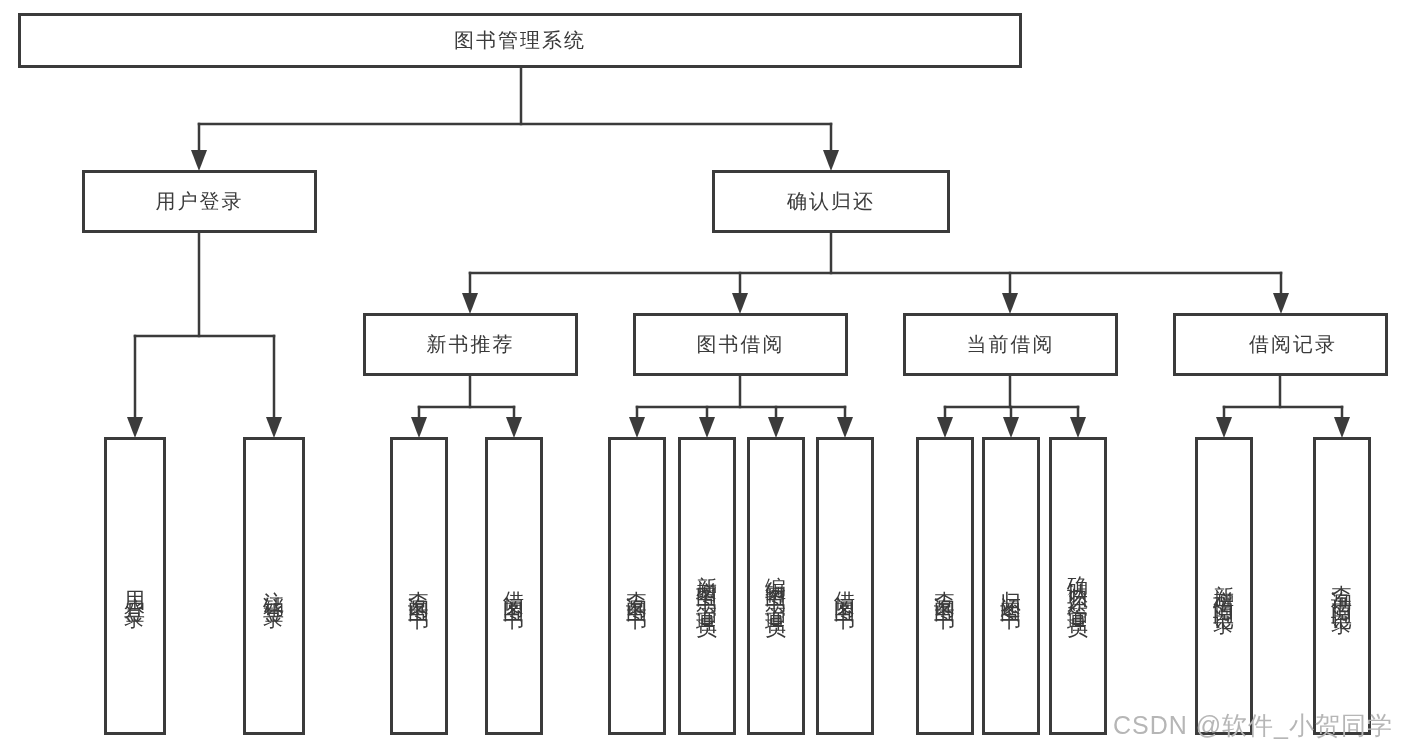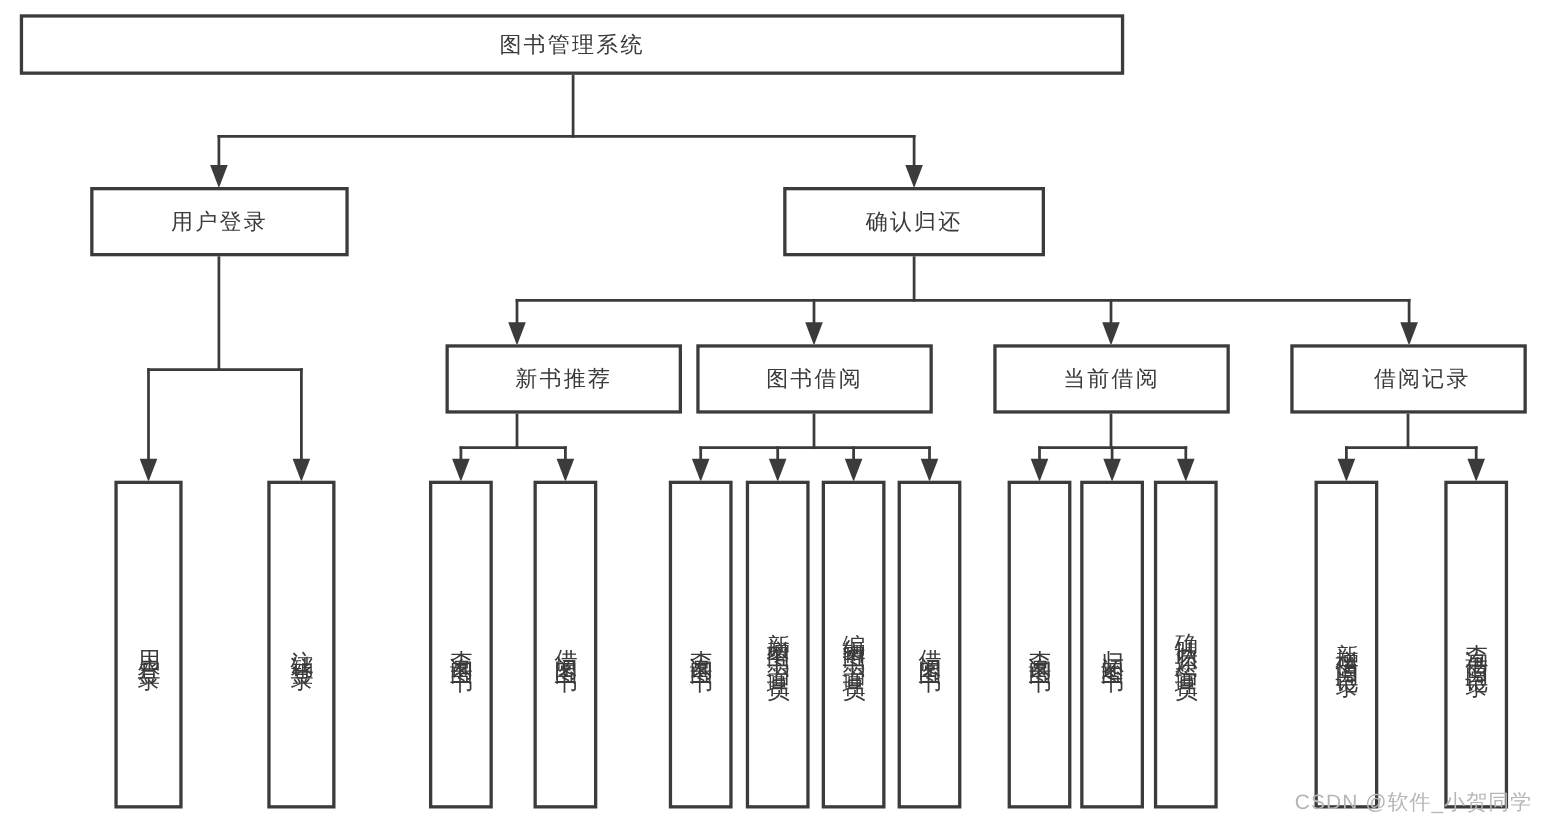--- a/index.html
+++ b/index.html
@@ -121,7 +121,7 @@
   <div class="box h" style="left:82px; top:170px; width:235px; height:63px;">用户登录</div>
   <div class="box h" style="left:712px; top:170px; width:238px; height:63px;">确认归还</div>
 
-  <div class="box h" style="left:363px; top:313px; width:215px; height:63px;margin-left:42px;">新书推荐</div>
+  <div class="box h" style="left:363px; top:313px; width:215px; height:63px;">新书推荐</div>
   <div class="box h" style="left:633px; top:313px; width:215px; height:63px;">图书借阅</div>
   <div class="box h" style="left:903px; top:313px; width:215px; height:63px;">当前借阅</div>
   <div class="box h" style="left:1173px; top:313px; width:215px; height:63px;padding-left:25px;">借阅记录</div>

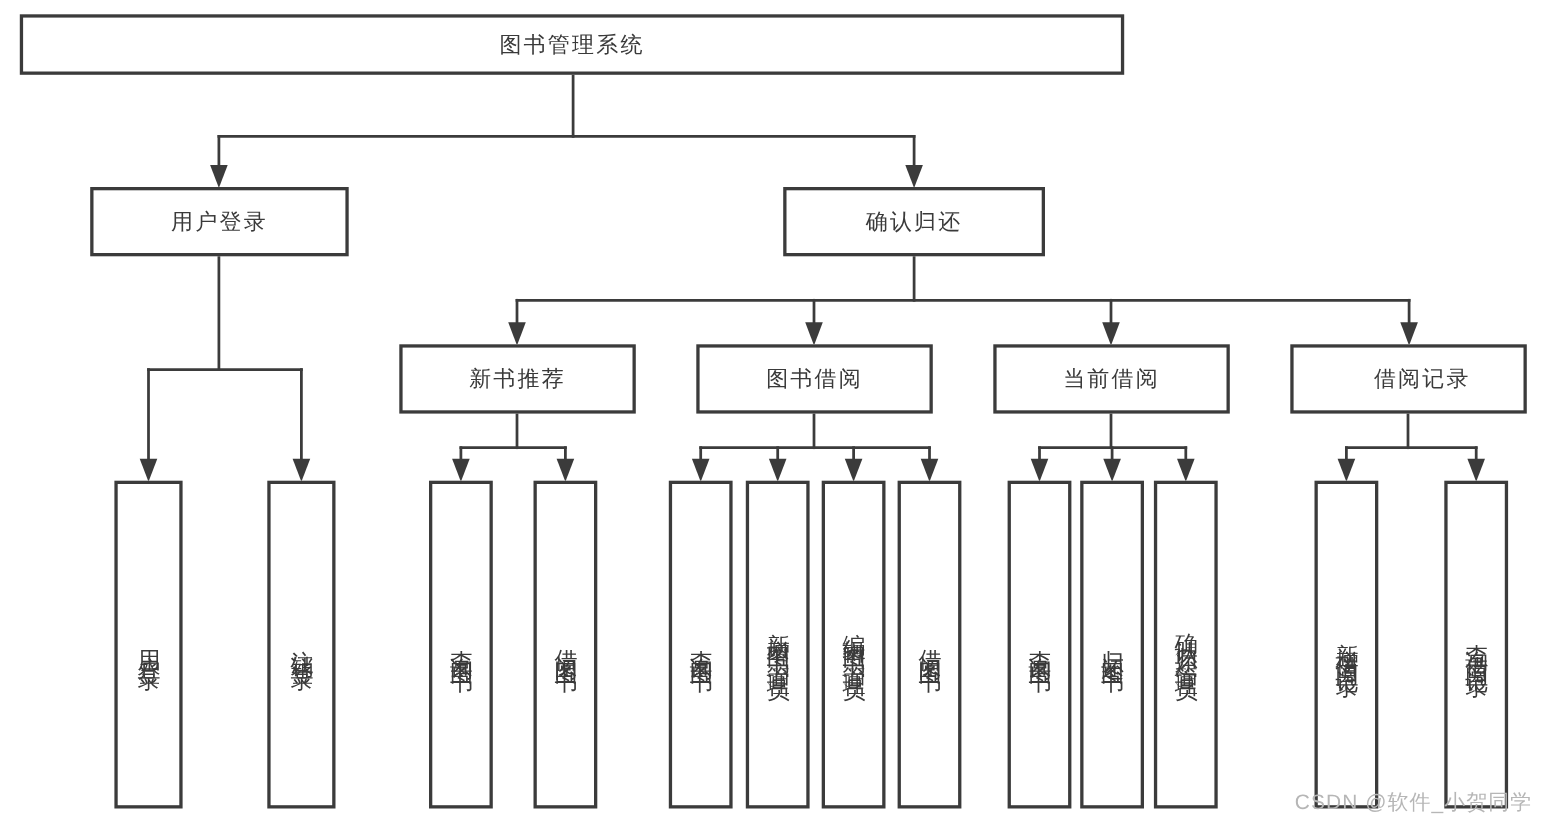--- a/index.html
+++ b/index.html
@@ -50,7 +50,7 @@
     position: absolute;
     right: 12px;
     bottom: 5px;
-    font-size: 19px;
+    font-size: 25px;
     letter-spacing: 1px;
     color: var(--watermark);
     white-space: nowrap;

